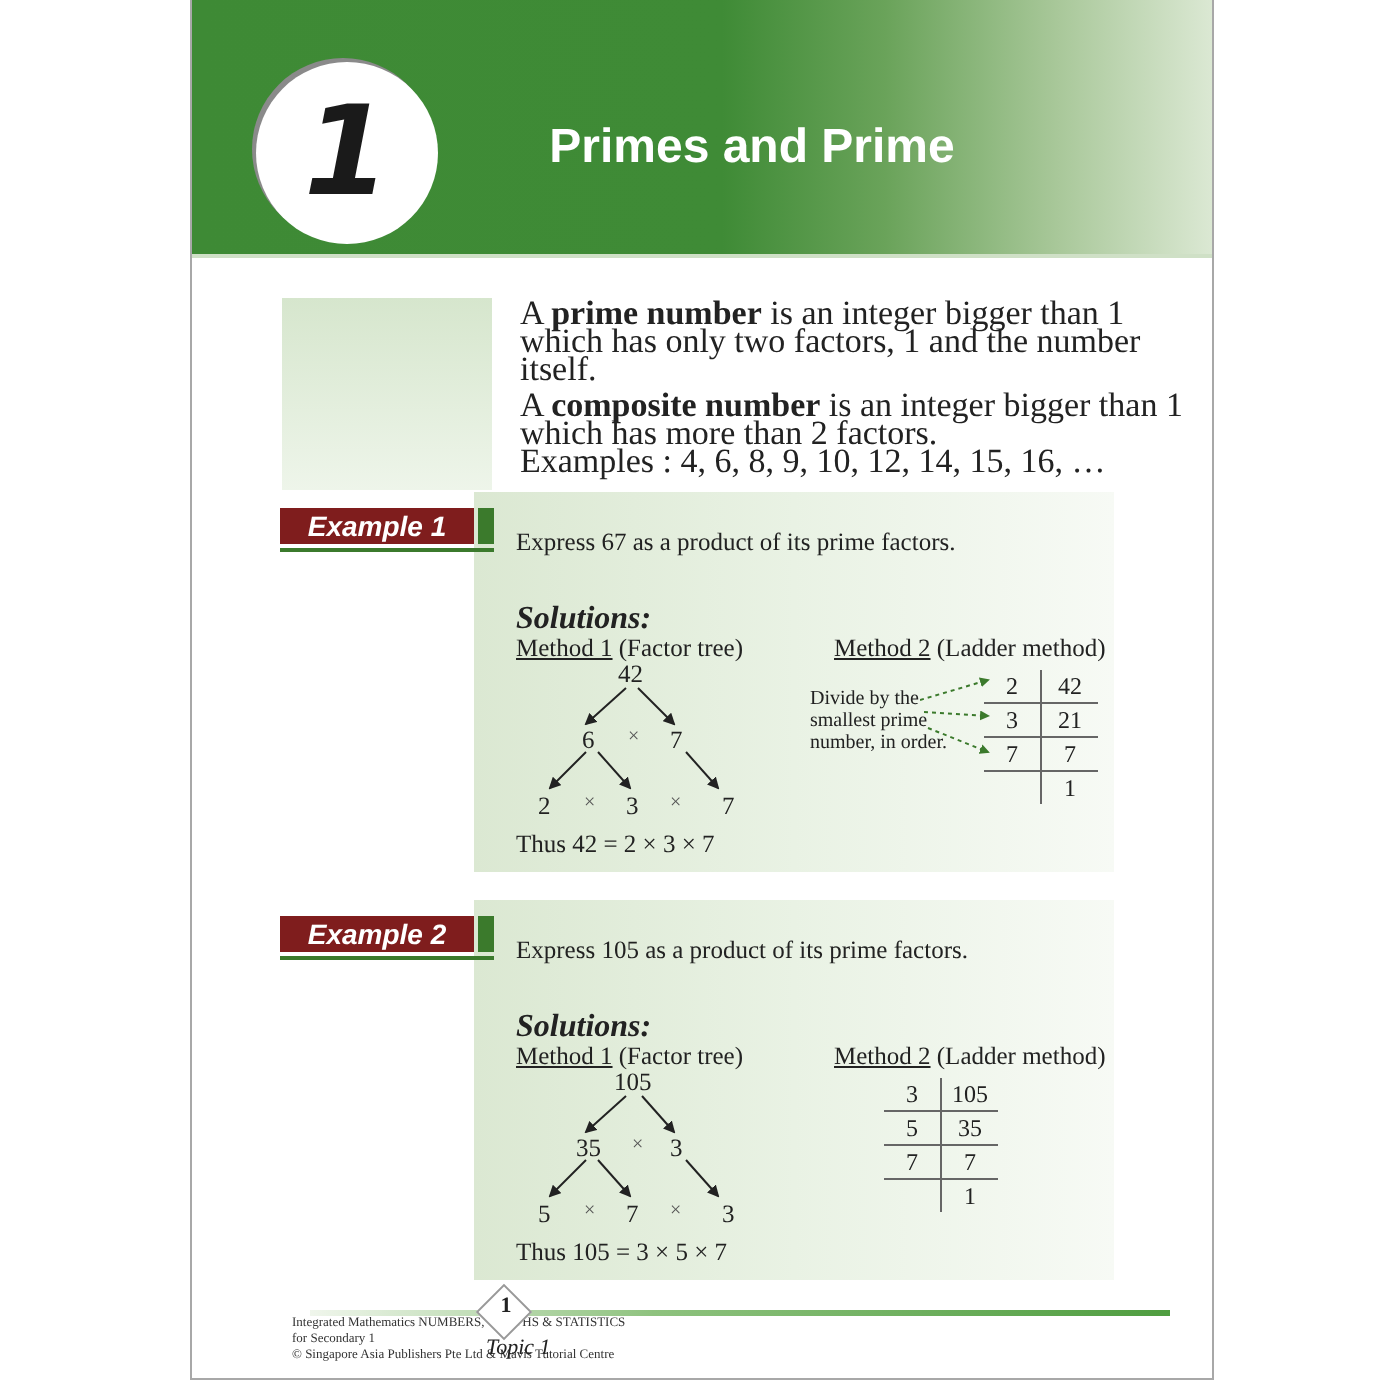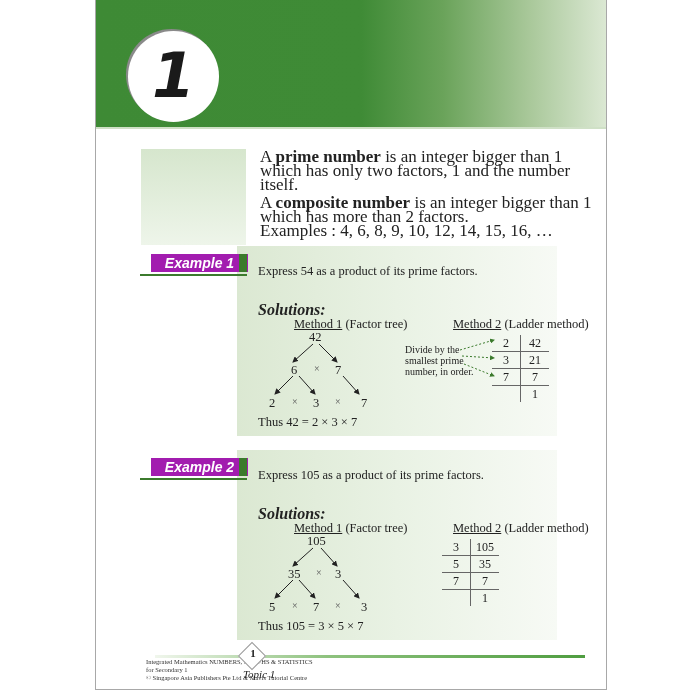--- a/index.html
+++ b/index.html
@@ -49,6 +49,7 @@
       <div class="circle-num">1</div>
     </div>
     <div class="title">
+      <div>Primes and Prime</div>
     </div>
   </div>
   <div class="header-line"></div>

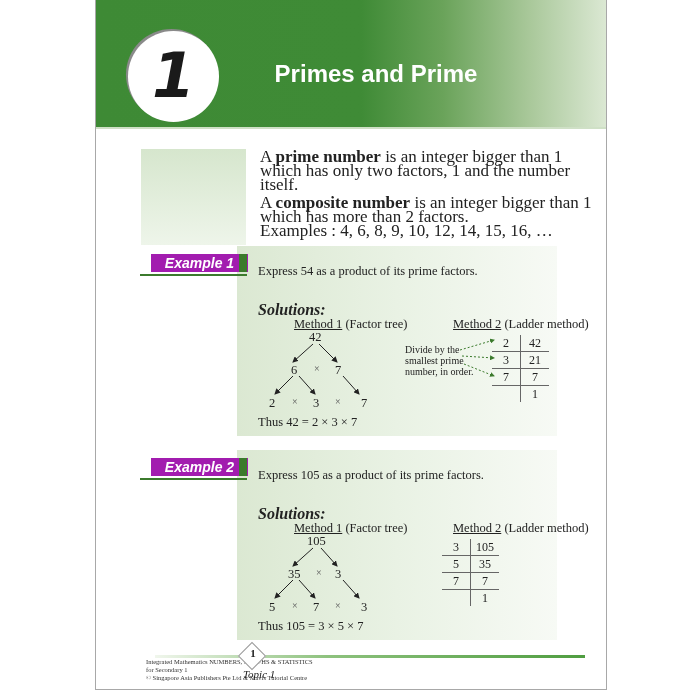--- a/index.html
+++ b/index.html
@@ -15,7 +15,7 @@
   .intro-text p { margin:0 0 4px 0; }
   .example { position:absolute; left:44px; width:460px; }
   .ex-bg { position:absolute; left:97px; top:0; width:320px; background:linear-gradient(to right, #dbe8d2 0%, #e9f2e4 50%, #f7faf5 100%); }
-  .ex-label { position:absolute; left:11px; top:8px; width:97px; height:18px; background:#a21caf; color:#fff; font-family:"Liberation Sans", sans-serif; font-weight:bold; font-style:italic; font-size:14px; text-align:center; line-height:18px; }
+  .ex-label { position:absolute; left:0; top:8px; width:97px; height:18px; background:#7f1d1d; color:#fff; font-family:"Liberation Sans", sans-serif; font-weight:bold; font-style:italic; font-size:14px; text-align:center; line-height:18px; }
   .ex-label-ext { position:absolute; left:99px; top:8px; width:8px; height:18px; background:#3b7a2c; }
   .ex-label-line { position:absolute; left:0; top:28px; width:107px; height:2px; background:#3b7a2c; }
   .ex-q { position:absolute; left:118px; top:18px; font-size:12.5px; }

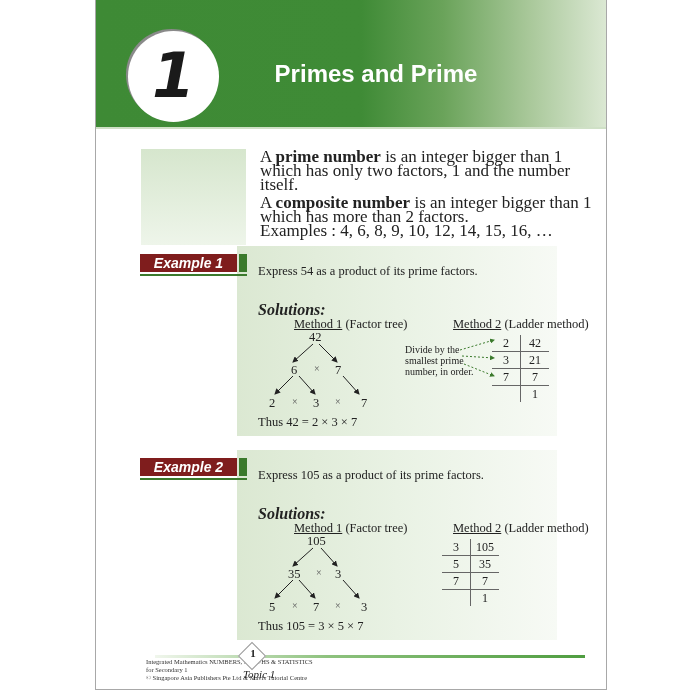--- a/index.html
+++ b/index.html
@@ -65,7 +65,7 @@
     <div class="ex-label">Example 1</div>
     <div class="ex-label-ext"></div>
     <div class="ex-label-line"></div>
-    <div class="ex-q">Express 54 as a product of its prime factors.</div>
+    <div class="ex-q">Express 67 as a product of its prime factors.</div>
     <div class="sol">Solutions:</div>
     <div class="m1"><u>Method 1</u><span> (Factor tree)</span></div>
     <div class="m2"><u>Method 2</u><span> (Ladder method)</span></div>

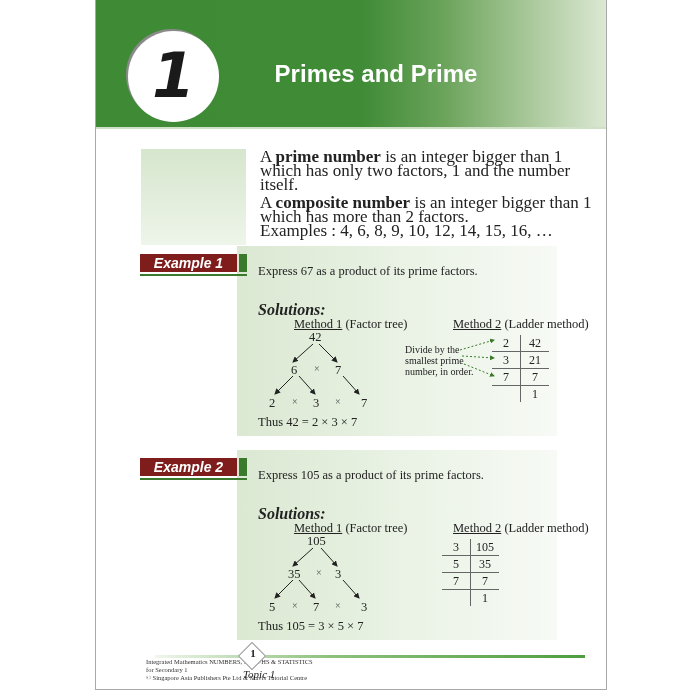--- a/index.html
+++ b/index.html
@@ -22,7 +22,7 @@
   .sol { position:absolute; left:118px; top:55px; font-size:16px; font-weight:bold; font-style:italic; }
   .m1 { position:absolute; left:118px; top:71px; font-size:12.5px; }
   .m2 { position:absolute; left:277px; top:71px; font-size:12.5px; }
-  u { text-decoration:underline;margin-left:36px; }
+  u { text-decoration:underline; }
   .tree { position:absolute; left:115px; top:84px; width:130px; height:82px; font-size:12.5px; }
   .tree span { position:absolute; }
   .tree svg { position:absolute; left:0; top:0; }

